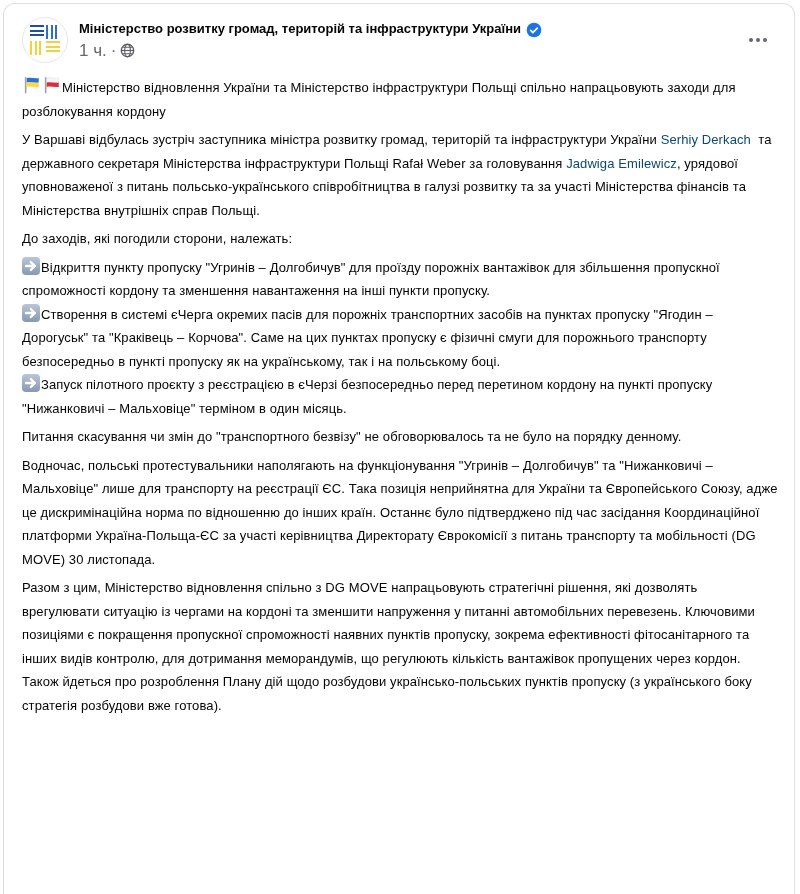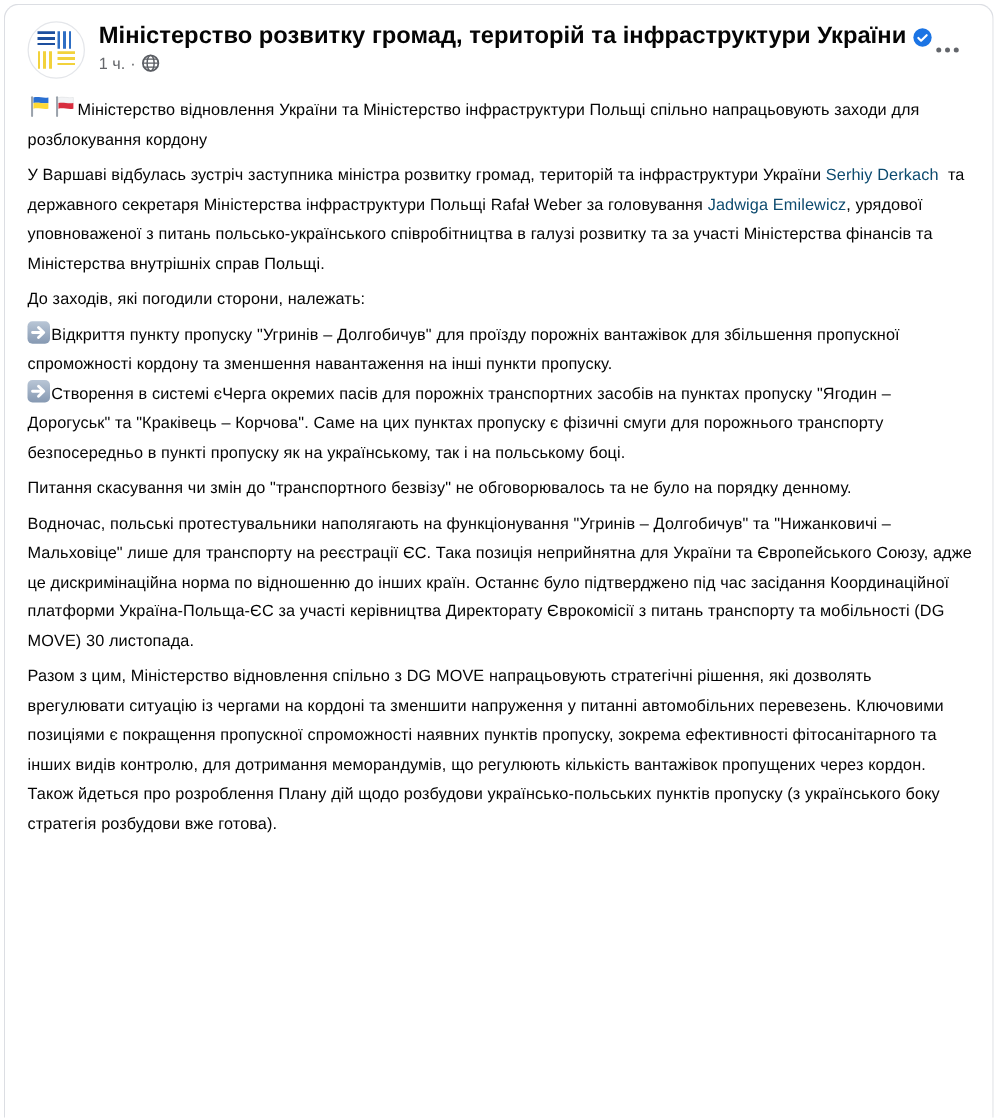--- a/index.html
+++ b/index.html
@@ -22,7 +22,7 @@
   .q.br{background:repeating-linear-gradient(to bottom,#f2d23c 0 2px,#fff 2px 4.6px);}
   .header-texts{margin-left:11px;flex:1;min-width:0;}
   .name-row{display:flex;align-items:center;gap:5px;margin-top:2px;}
-  .page-name{font-size:19px;font-weight:700;color:#050505;line-height:20px;
+  .page-name{font-size:13px;font-weight:700;color:#050505;line-height:20px;
     text-decoration:none;cursor:pointer;}
   .verified{width:16px;height:16px;flex:0 0 auto;margin-top:1px;}
   .sub-row{display:flex;align-items:center;gap:4px;margin-top:4px;

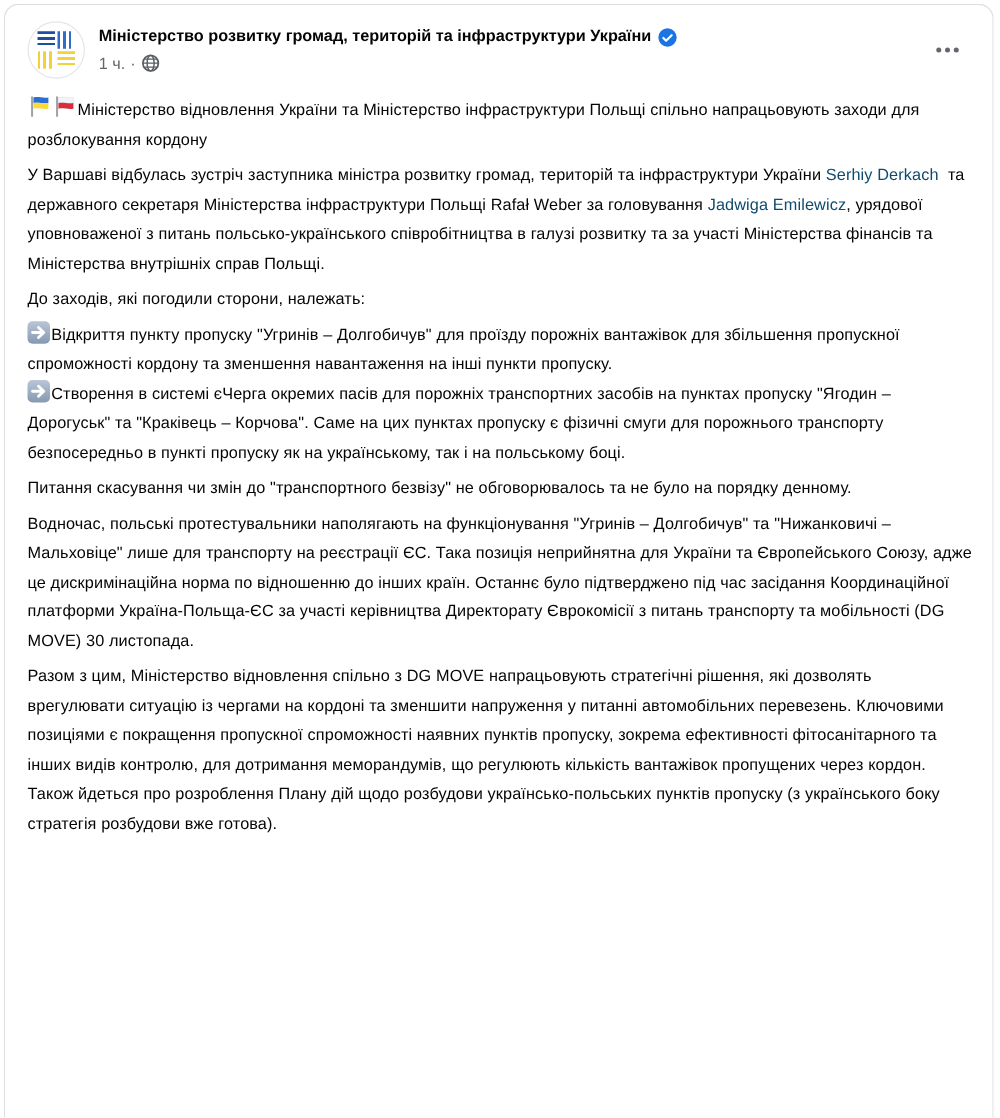--- a/index.html
+++ b/index.html
@@ -26,7 +26,7 @@
     text-decoration:none;cursor:pointer;}
   .verified{width:16px;height:16px;flex:0 0 auto;margin-top:1px;}
   .sub-row{display:flex;align-items:center;gap:4px;margin-top:4px;
-    font-size:13px;color:#65676b;line-height:15px;}
+    font-size:17px;color:#65676b;line-height:15px;}
   .timestamp{cursor:pointer;}
   .dot-sep{color:#65676b;}
   .more-btn{position:absolute;top:24px;right:20px;width:32px;height:24px;

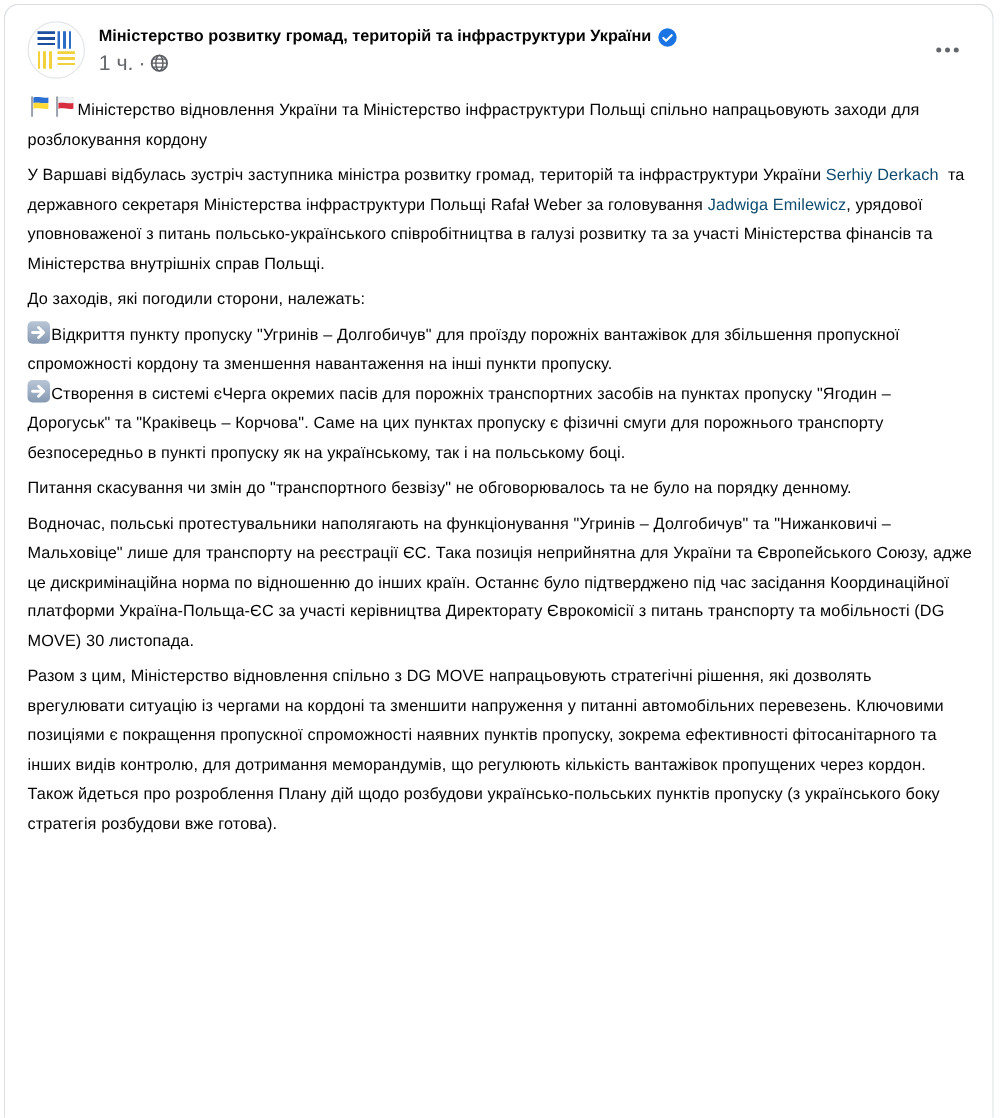--- a/index.html
+++ b/index.html
@@ -104,6 +104,9 @@
         <div class="post-line"><span class="inline-emoji arrow"><svg width="18" height="18" viewBox="0 0 20 20">
               <path d="M4.5 10h9.5M9.8 5.6L14.4 10l-4.6 4.4" stroke="#ffffff" stroke-width="2.6" fill="none" stroke-linecap="round" stroke-linejoin="round"></path>
             </svg></span>Створення в системі єЧерга окремих пасів для порожніх транспортних засобів на пунктах пропуску "Ягодин – Дорогуськ" та "Краківець – Корчова". Саме на цих пунктах пропуску є фізичні смуги для порожнього транспорту безпосередньо в пункті пропуску як на українському, так і на польському боці.</div>
+        <div class="post-line"><span class="inline-emoji arrow"><svg width="18" height="18" viewBox="0 0 20 20">
+              <path d="M4.5 10h9.5M9.8 5.6L14.4 10l-4.6 4.4" stroke="#ffffff" stroke-width="2.6" fill="none" stroke-linecap="round" stroke-linejoin="round"></path>
+            </svg></span>Запуск пілотного проєкту з реєстрацією в єЧерзі безпосередньо перед перетином кордону на пункті пропуску "Нижанковичі – Мальховіце" терміном в один місяць.</div>
       </div>
       <div class="post-paragraph">Питання скасування чи змін до "транспортного безвізу" не обговорювалось та не було на порядку денному.</div>
       <div class="post-paragraph">Водночас, польські протестувальники наполягають на функціонування "Угринів – Долгобичув" та "Нижанковичі – Мальховіце" лише для транспорту на реєстрації ЄС. Така позиція неприйнятна для України та Європейського Союзу, адже це дискримінаційна норма по відношенню до інших країн. Останнє було підтверджено під час засідання Координаційної платформи Україна-Польща-ЄС за участі керівництва Директорату Єврокомісії з питань транспорту та мобільності (DG MOVE) 30 листопада.</div>

